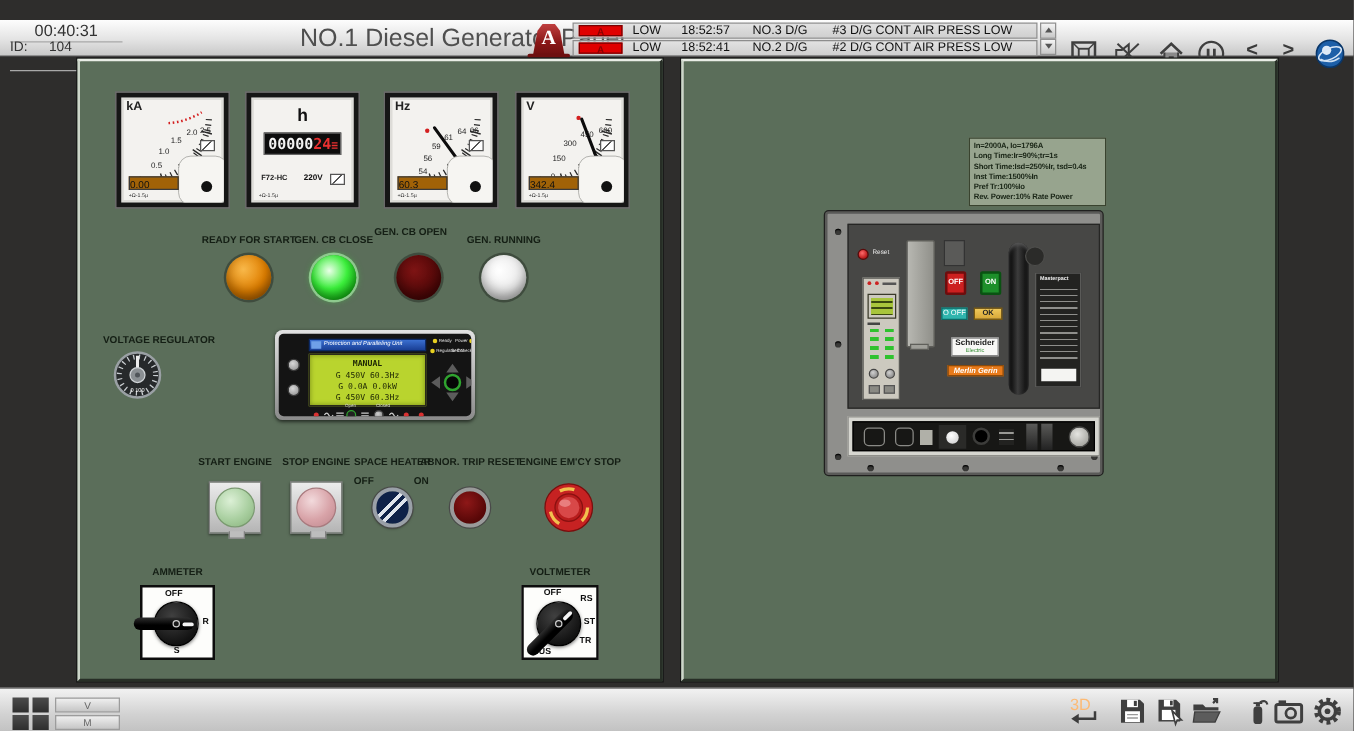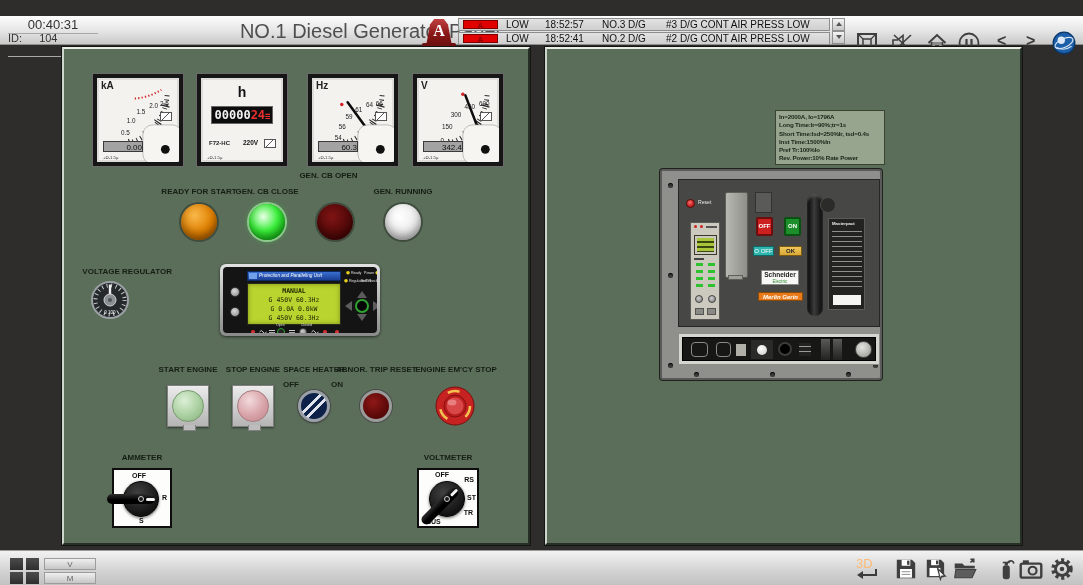--- a/index.html
+++ b/index.html
@@ -77,8 +77,8 @@
   .gface .pivotdot{fill:#111;}
   .gbadge{position:absolute;right:7px;top:34px;width:12px;height:9px;border:1px solid #555;background:
     linear-gradient(135deg,transparent 44%,#555 44%,#555 52%,transparent 52%),#fff;}
-  .greadout{position:absolute;left:6px;bottom:10px;width:40px;height:11px;background:#a3a3a3;
-    border:1px solid #3a3a3a;font-size:8px;color:#111;text-align:right;line-height:11px;}
+  .greadout{position:absolute;left:6px;bottom:10px;width:40px;height:11px;background:#a16207;
+    border:1px solid #3a3a3a;font-size:8px;color:#111;text-align:left;line-height:11px;}
   .gclass{position:absolute;left:6px;bottom:2px;font-size:5px;color:#333;transform:scale(.85);transform-origin:left;}
   .hunit{position:absolute;left:0;right:0;top:6px;text-align:center;font-size:14px;font-weight:bold;color:#111;}
   .hcounter{position:absolute;left:10px;top:28px;width:62px;height:18px;background:#0d0d0d;border:1px solid #666;

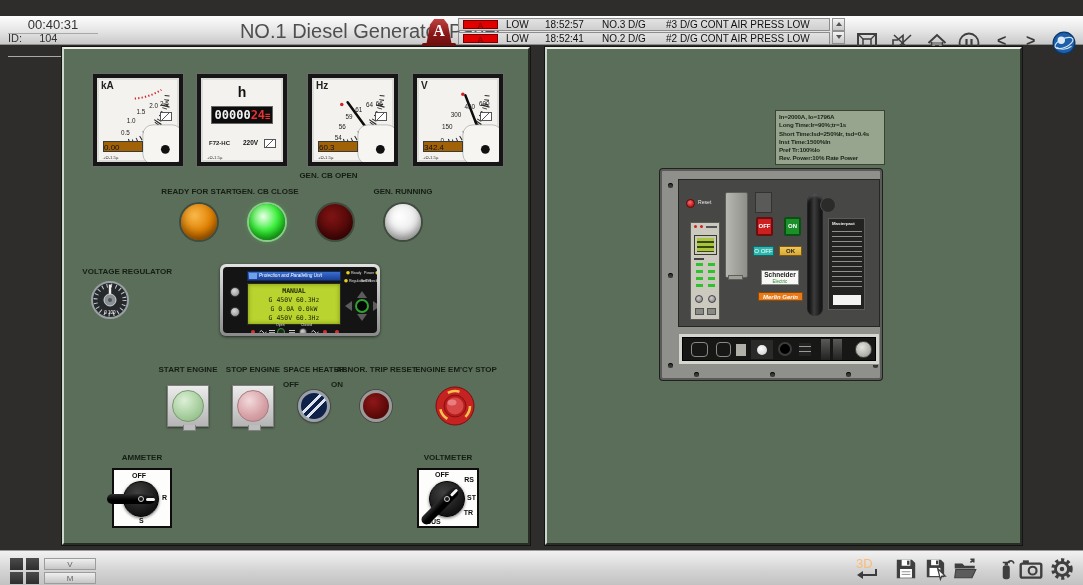--- a/index.html
+++ b/index.html
@@ -380,7 +380,7 @@
 
     <div class="plabel" style="left:90px;top:138px;width:90px;">READY FOR START</div>
     <div class="plabel" style="left:158px;top:138px;width:90px;">GEN. CB CLOSE</div>
-    <div class="plabel" style="left:226px;top:122px;width:77px;">GEN. CB OPEN</div>
+    <div class="plabel" style="left:226px;top:132px;width:77px;">GEN. CB OPEN</div>
     <div class="plabel" style="left:294px;top:138px;width:90px;">GEN. RUNNING</div>
     <div class="lamp orange" style="left:117px;top:155px;"></div>
     <div class="lamp green" style="left:185px;top:155px;"></div>

